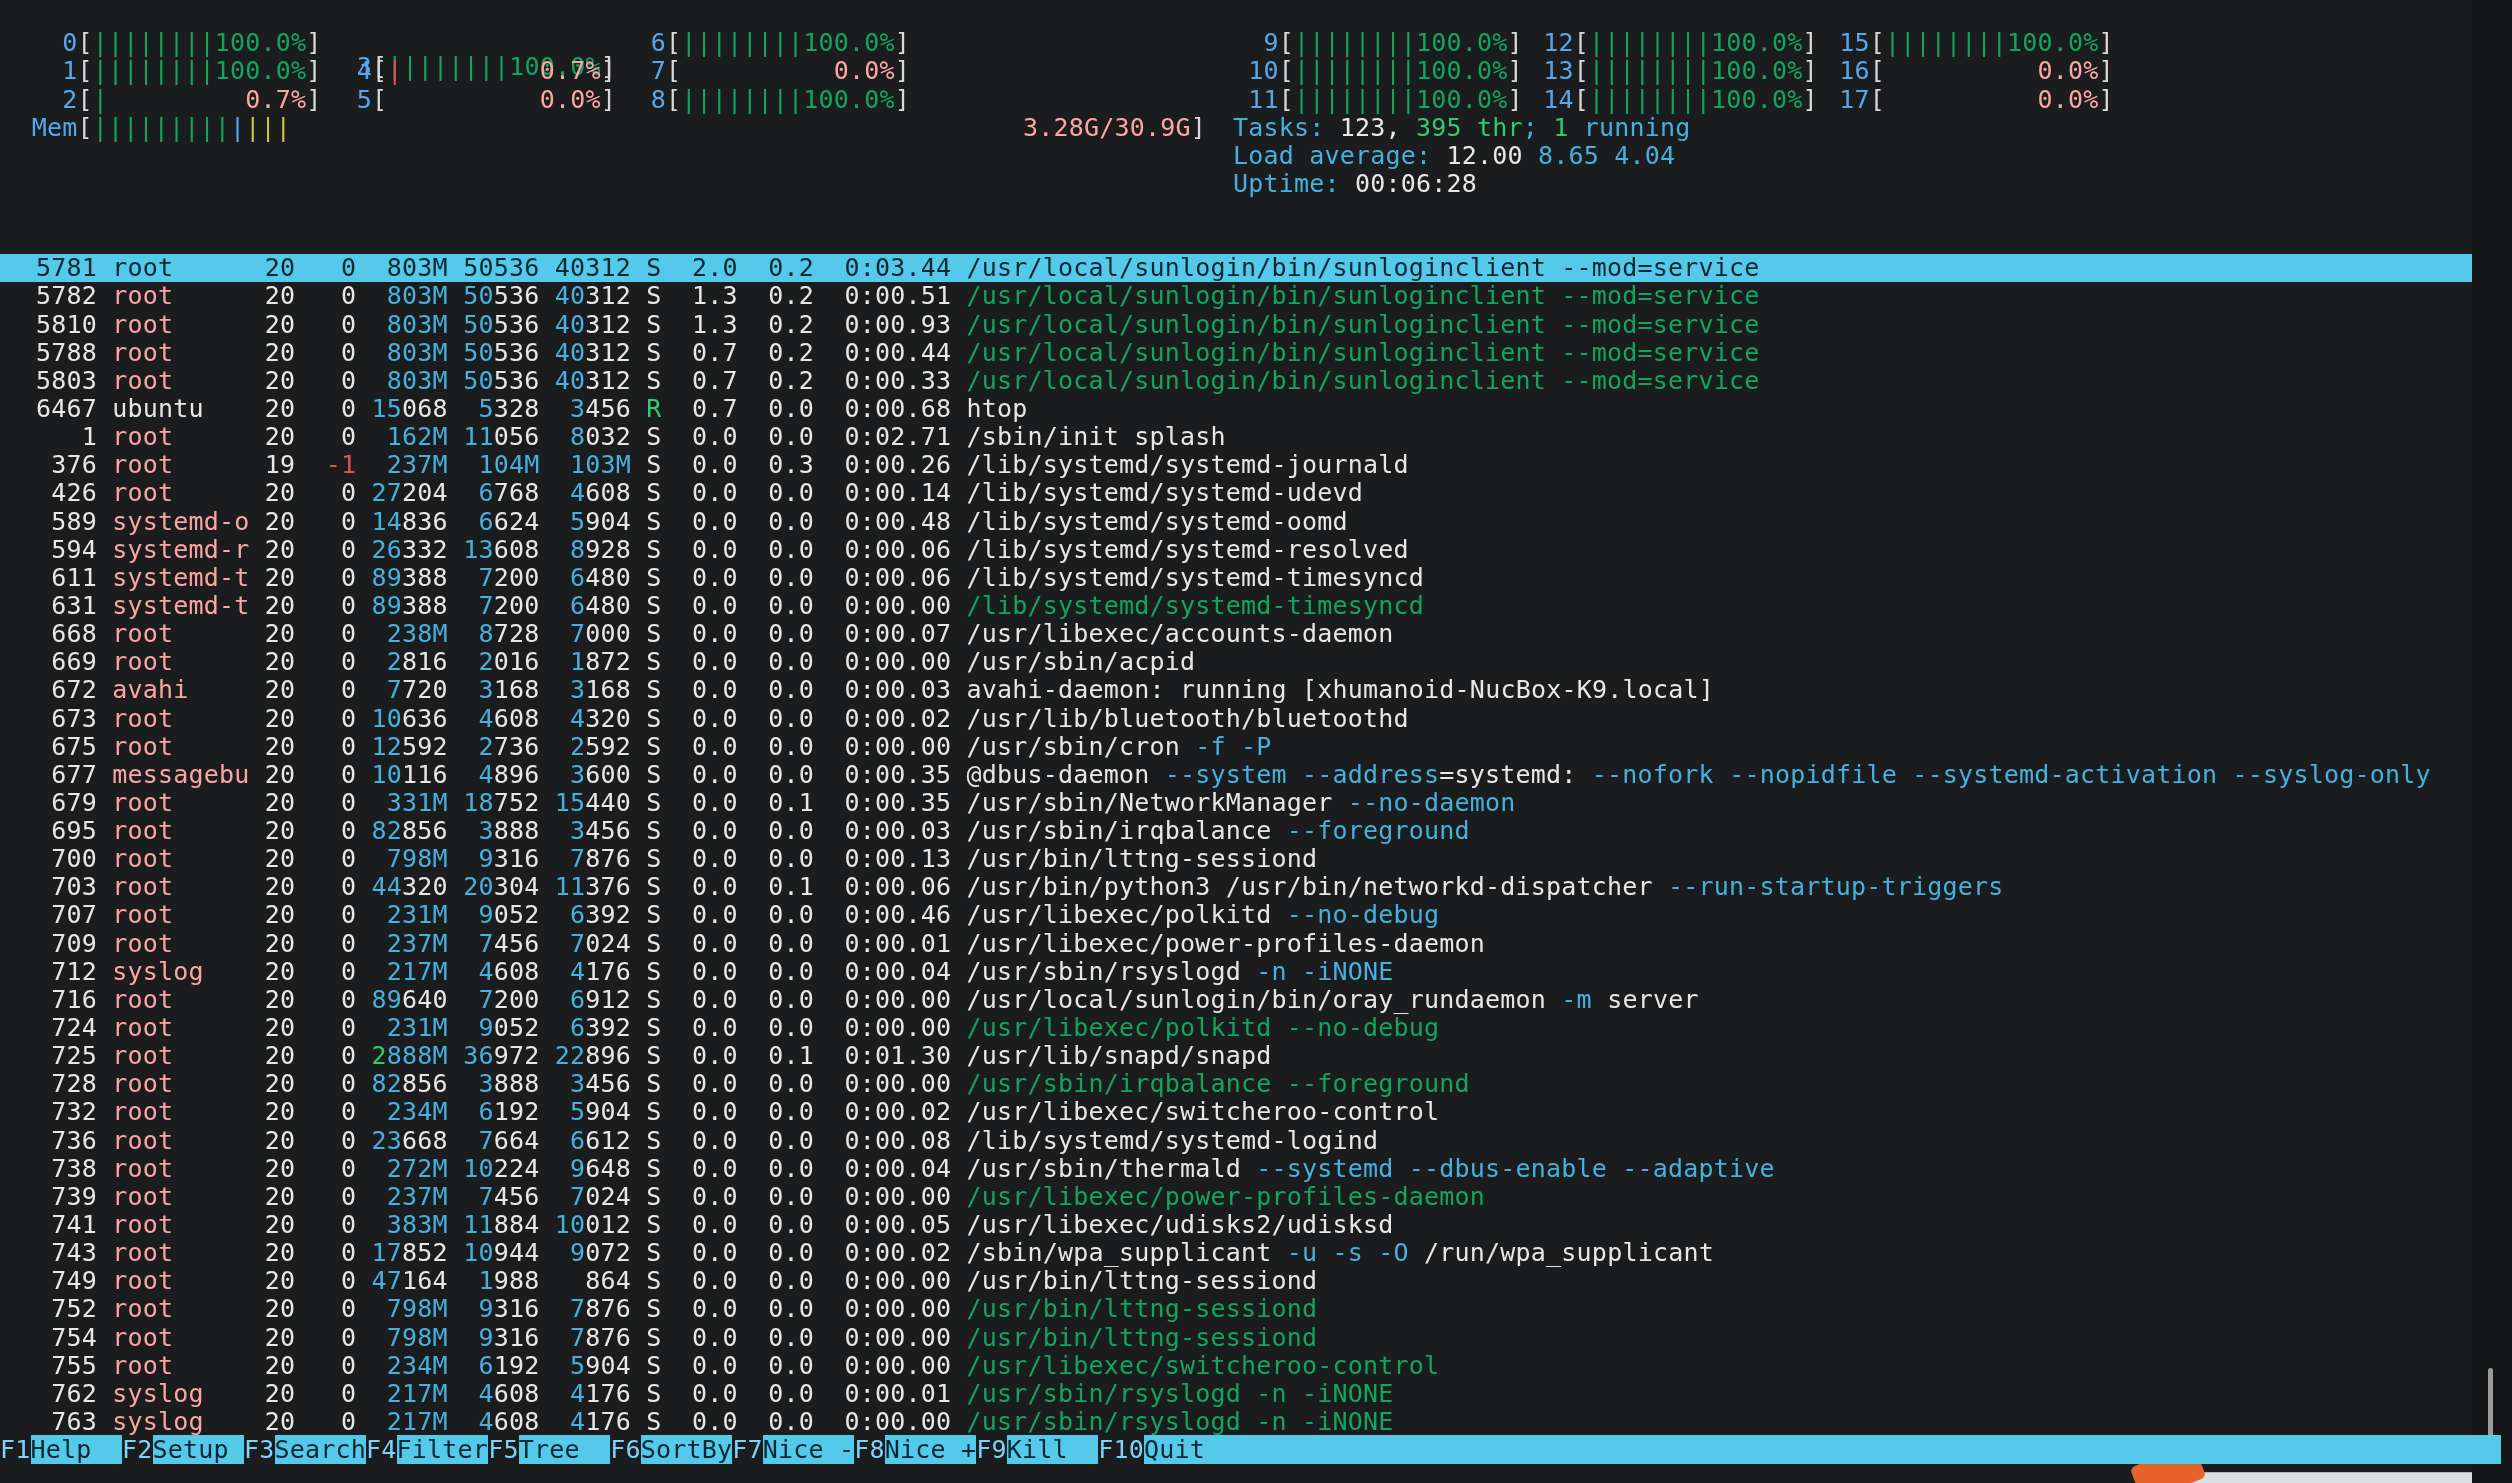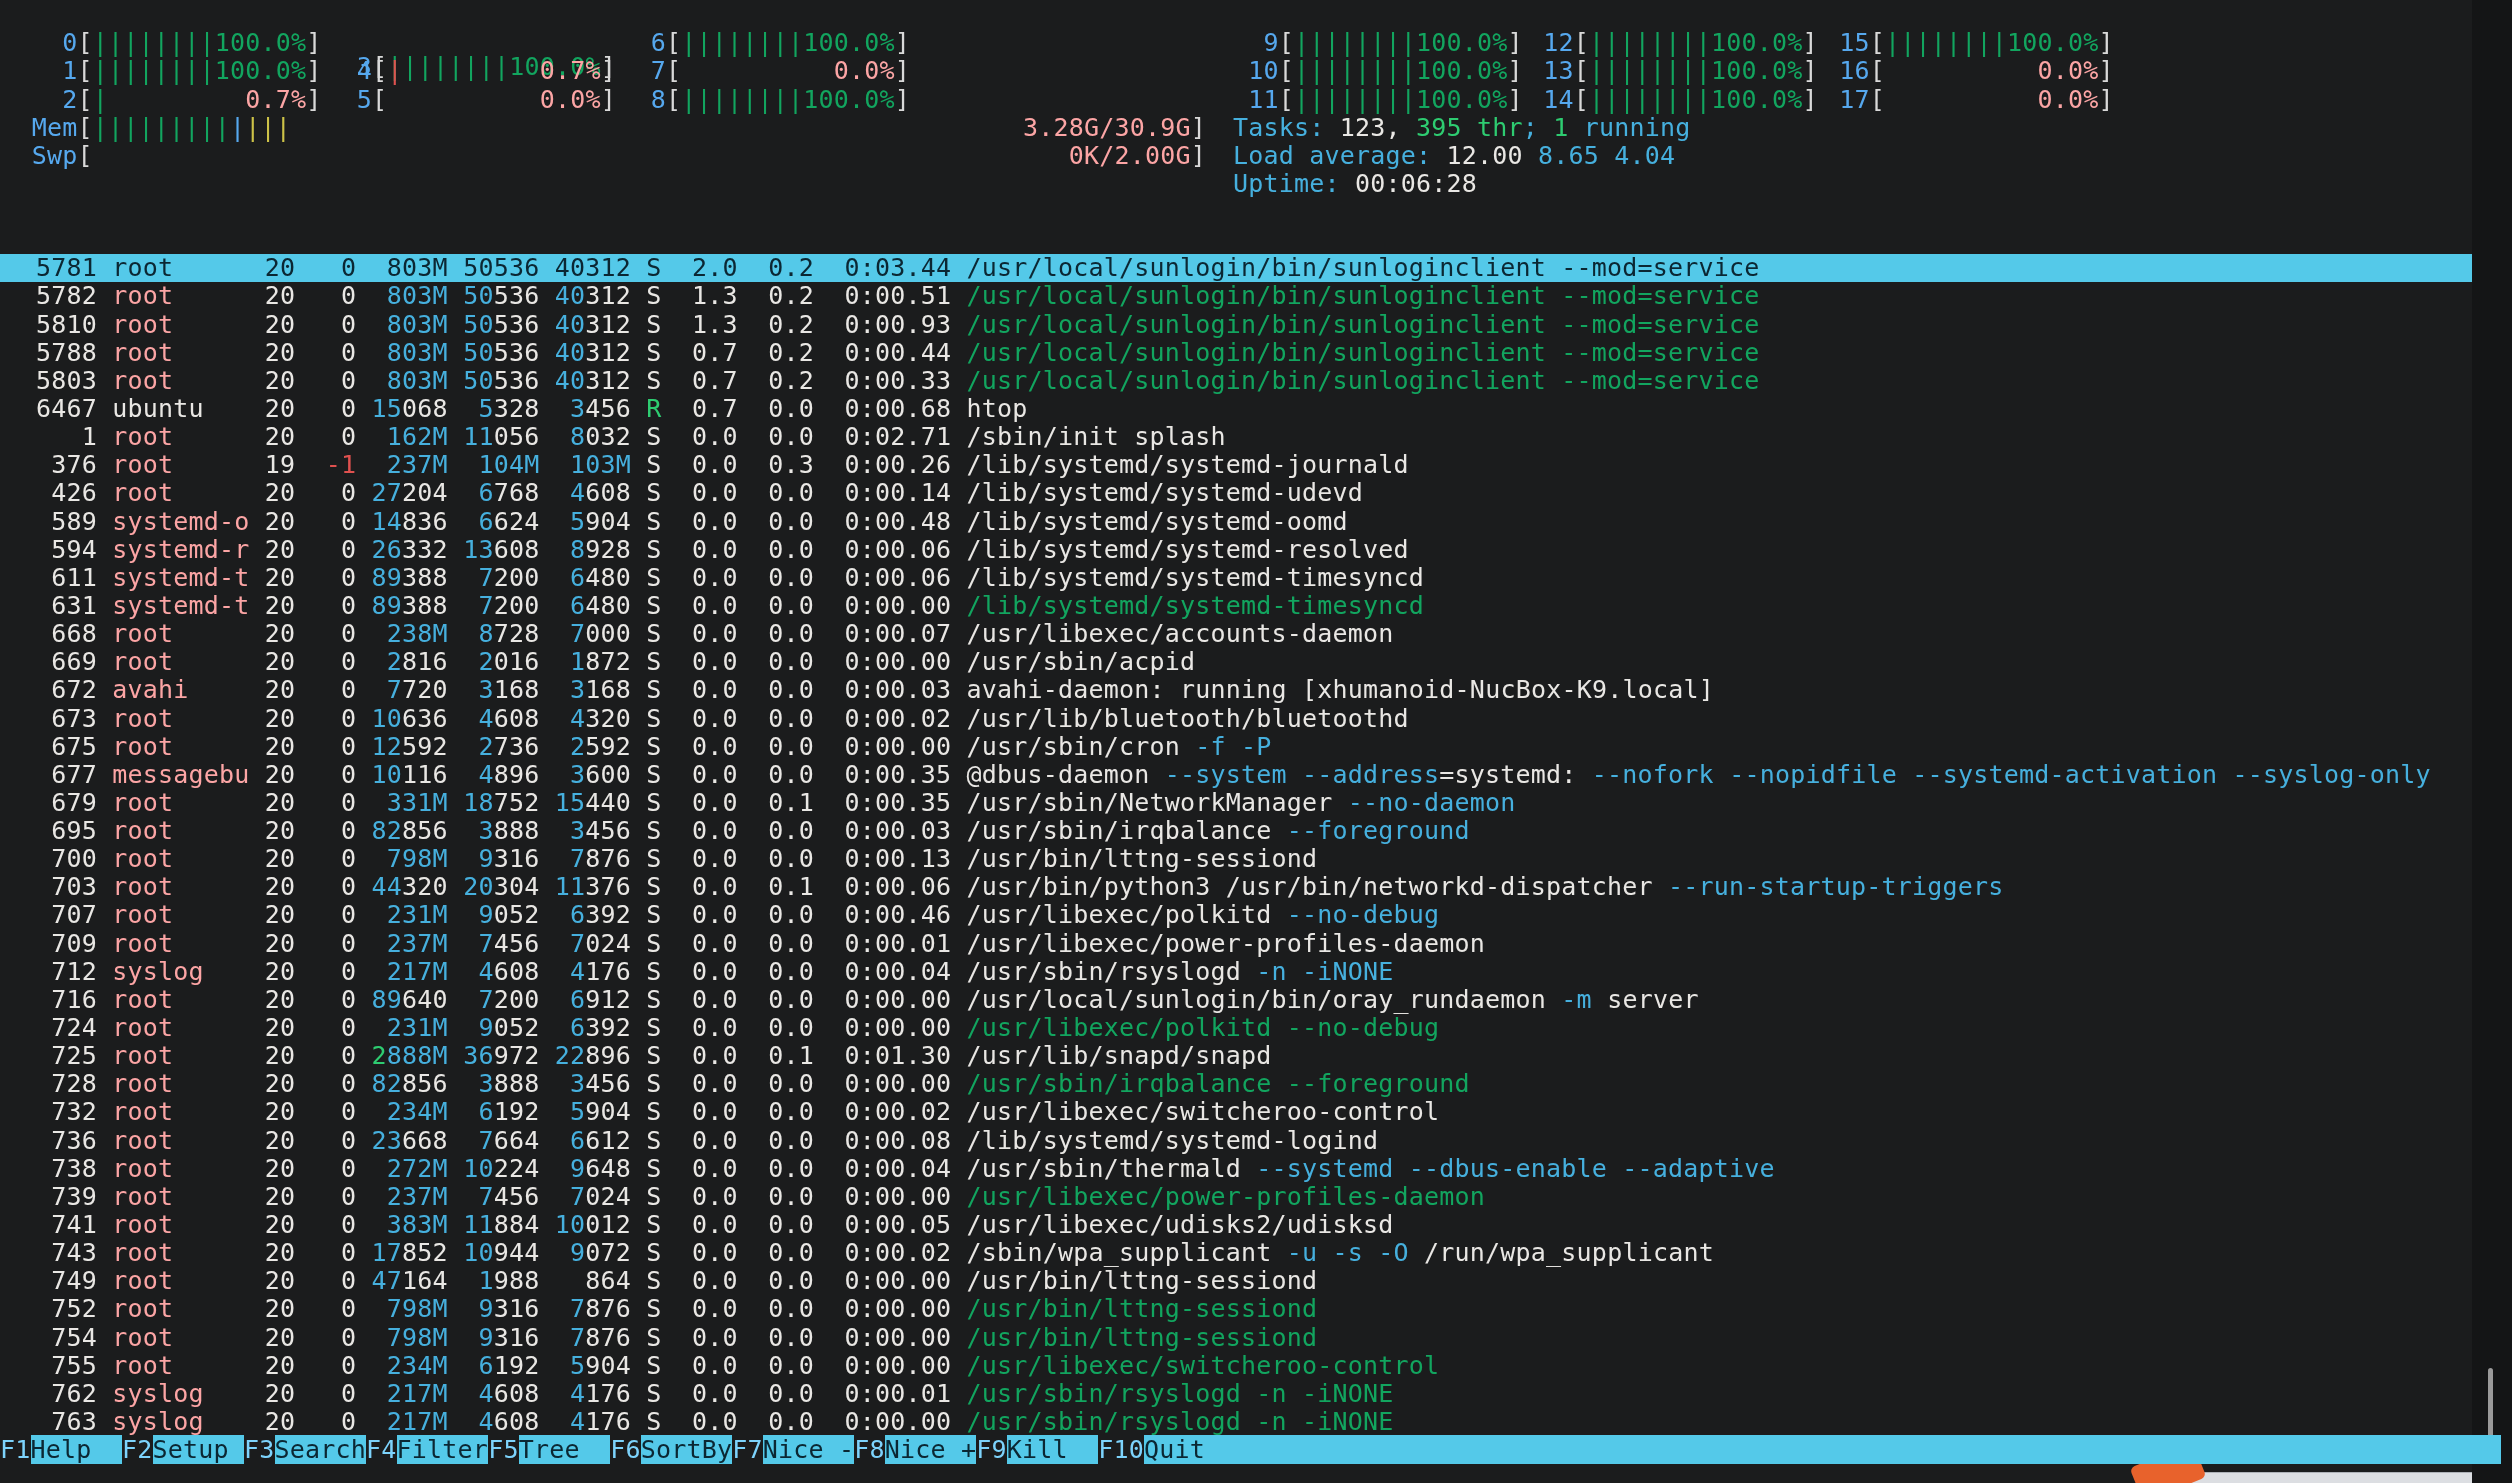--- a/index.html
+++ b/index.html
@@ -54,7 +54,6 @@
     <div class="tline" style="left: 1824px; top: 57px;"><span class="c-blue"> 16</span><span class="c-brk">[</span><span class="c-gray">          0.0%</span><span class="c-brk">]</span></div>
     <div class="tline" style="left: 1824px; top: 86px;"><span class="c-blue"> 17</span><span class="c-brk">[</span><span class="c-gray">          0.0%</span><span class="c-brk">]</span></div>
     <div class="tline" style="left: 16.4px; top: 114px;"><span class="c-blue"> Mem</span><span class="c-brk">[</span><span class="c-green">|||||||||</span><span class="c-blue">|</span><span class="c-yellow">|||</span><span class="c-gray">                                                3.28G/30.9G</span><span class="c-brk">]</span></div>
-    <div class="tline" style="left: 16.4px; top: 142px;"><span class="c-blue"> Swp</span><span class="c-brk">[</span><span class="c-gray">                                                                0K/2.00G</span><span class="c-brk">]</span></div>
     <div class="tline" style="left: 1233px; top: 114px;"><span class="c-cyan">Tasks: </span><span class="c-white">123, </span><span class="c-bgreen">395 thr</span><span class="c-cyan">; </span><span class="c-bgreen">1</span><span class="c-cyan"> running</span></div>
     <div class="tline" style="left: 1233px; top: 142px;"><span class="c-cyan">Load average: </span><span class="c-white">12.00 </span><span class="c-cyan">8.65 4.04</span></div>
     <div class="tline" style="left: 1233px; top: 170px;"><span class="c-cyan">Uptime: </span><span class="c-white">00:06:28</span></div>

